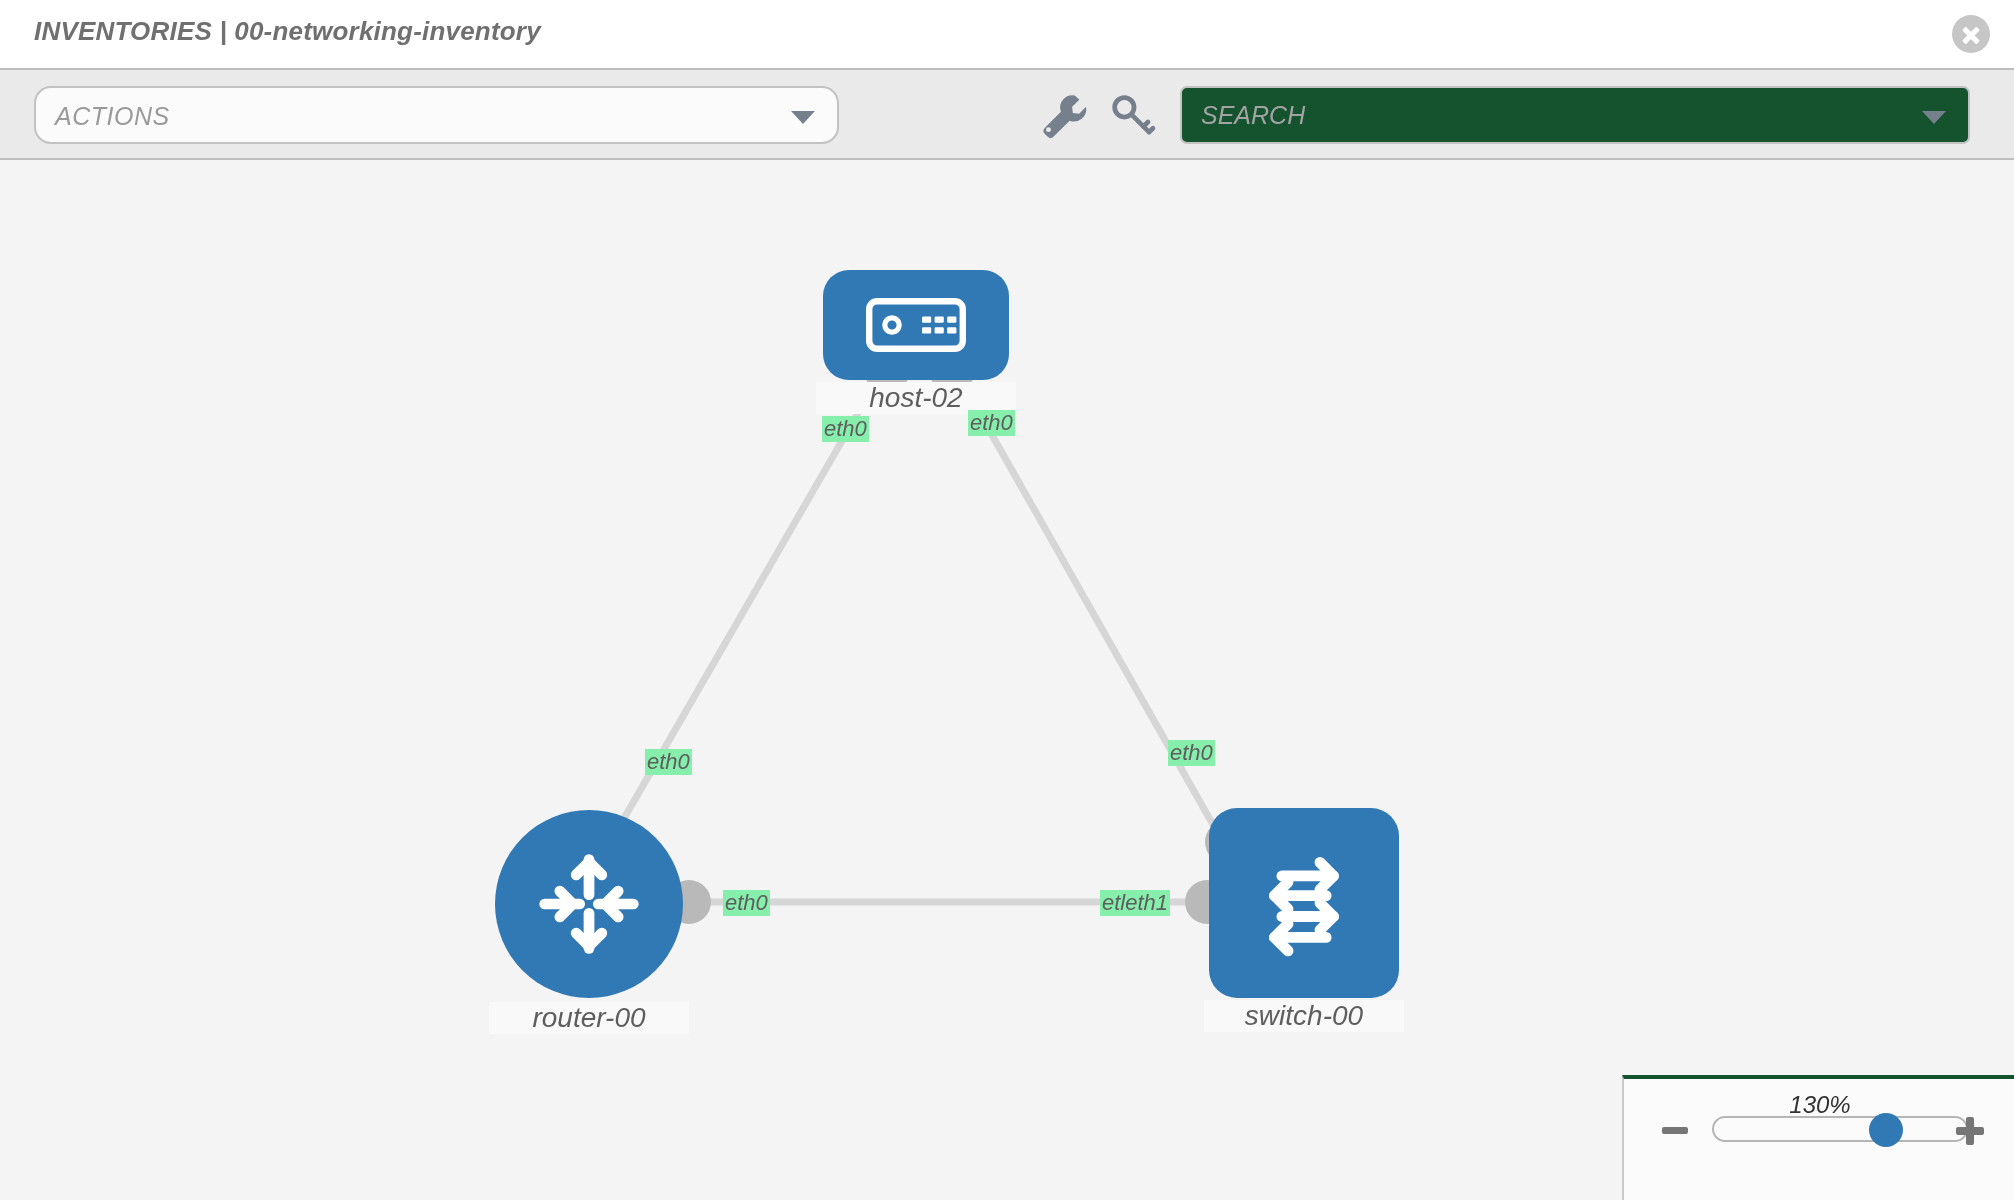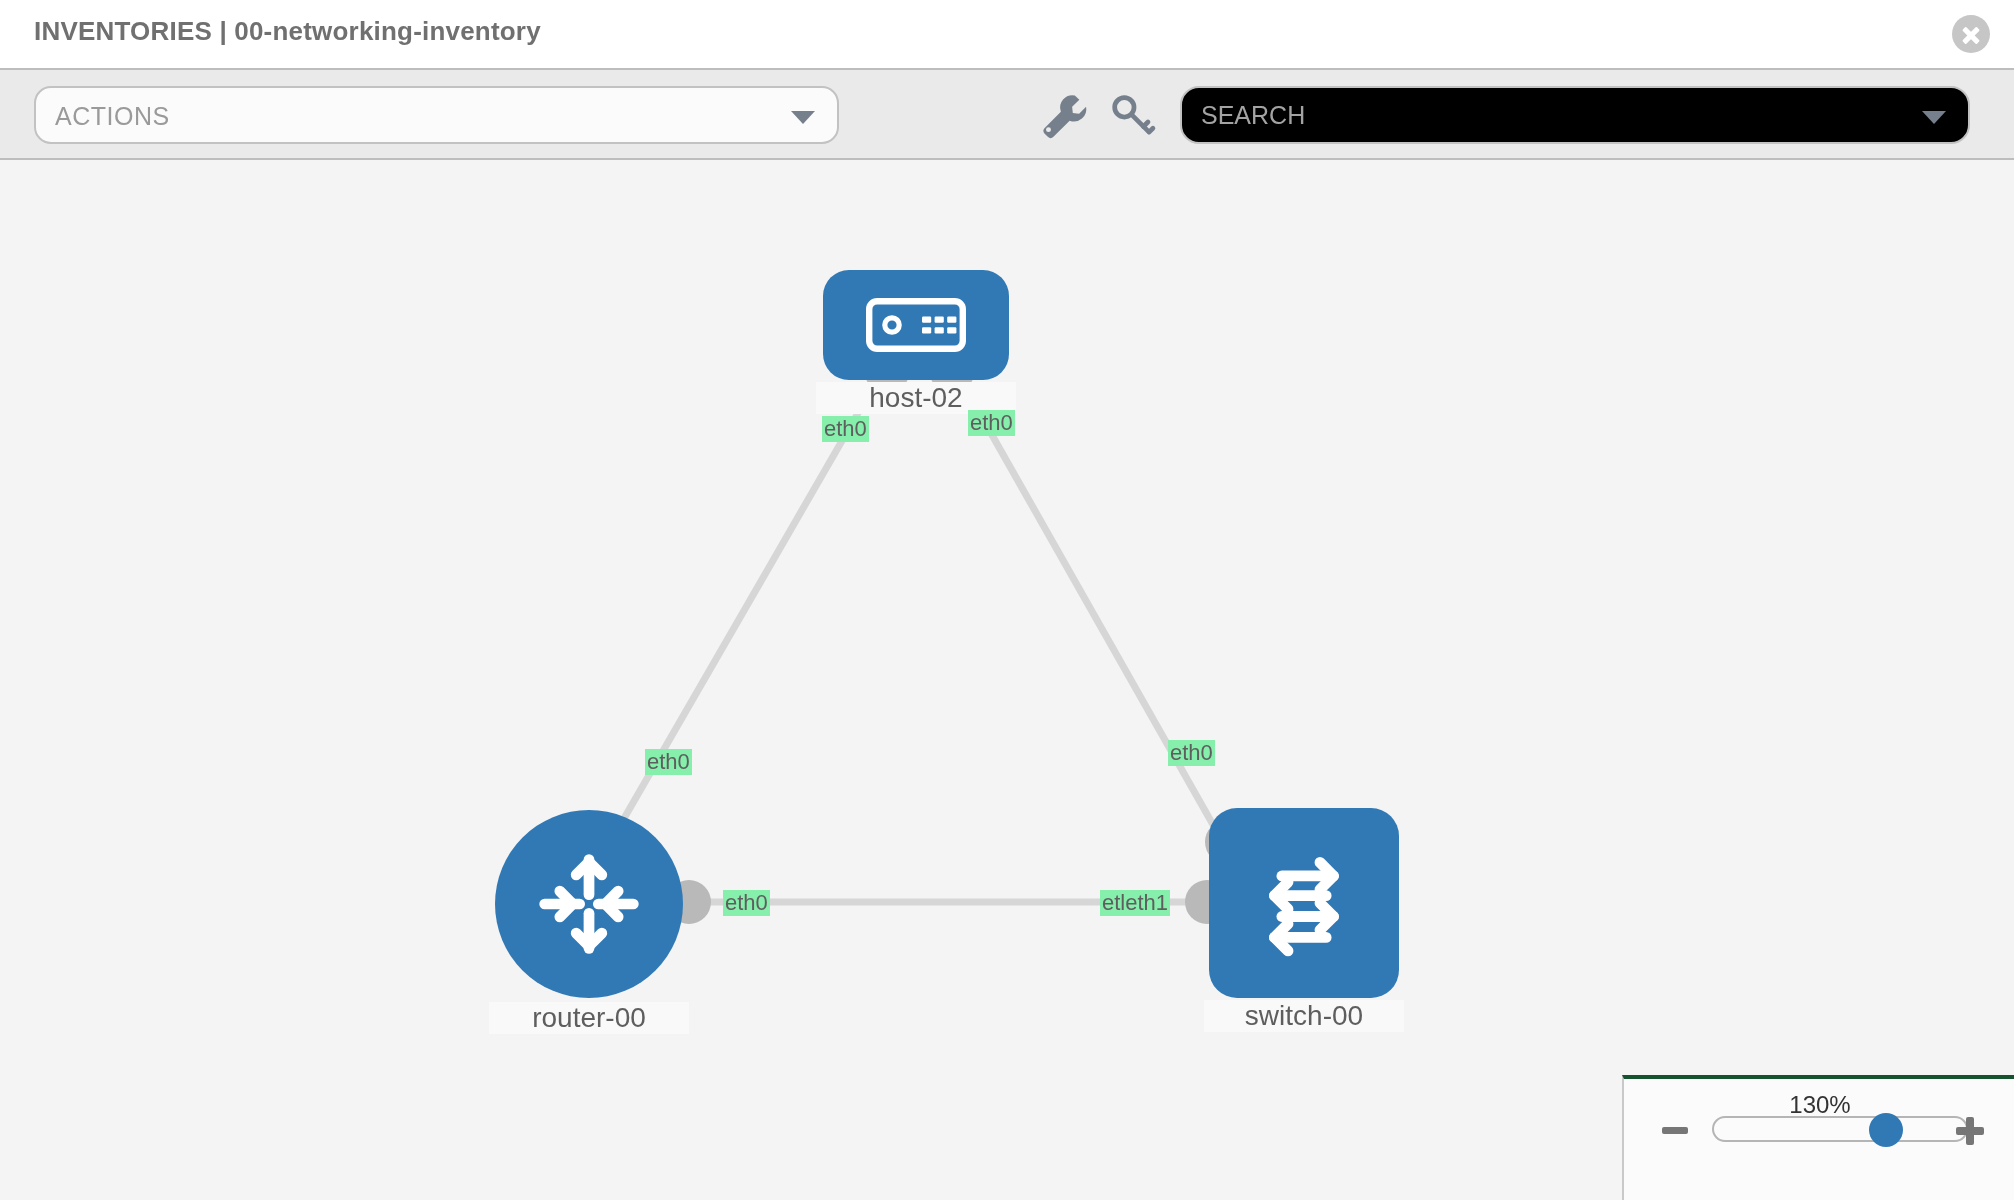--- a/index.html
+++ b/index.html
@@ -9,7 +9,7 @@
     background: #ffffff;
     overflow: hidden;
   }
-  #app { position: relative; width: 1734px; height: 1200px; background: #ffffff; }
+  #app { position: relative; width: 1734px; height: 1200px; background: #ffffff; font-style: italic; }
 
   
   .header {

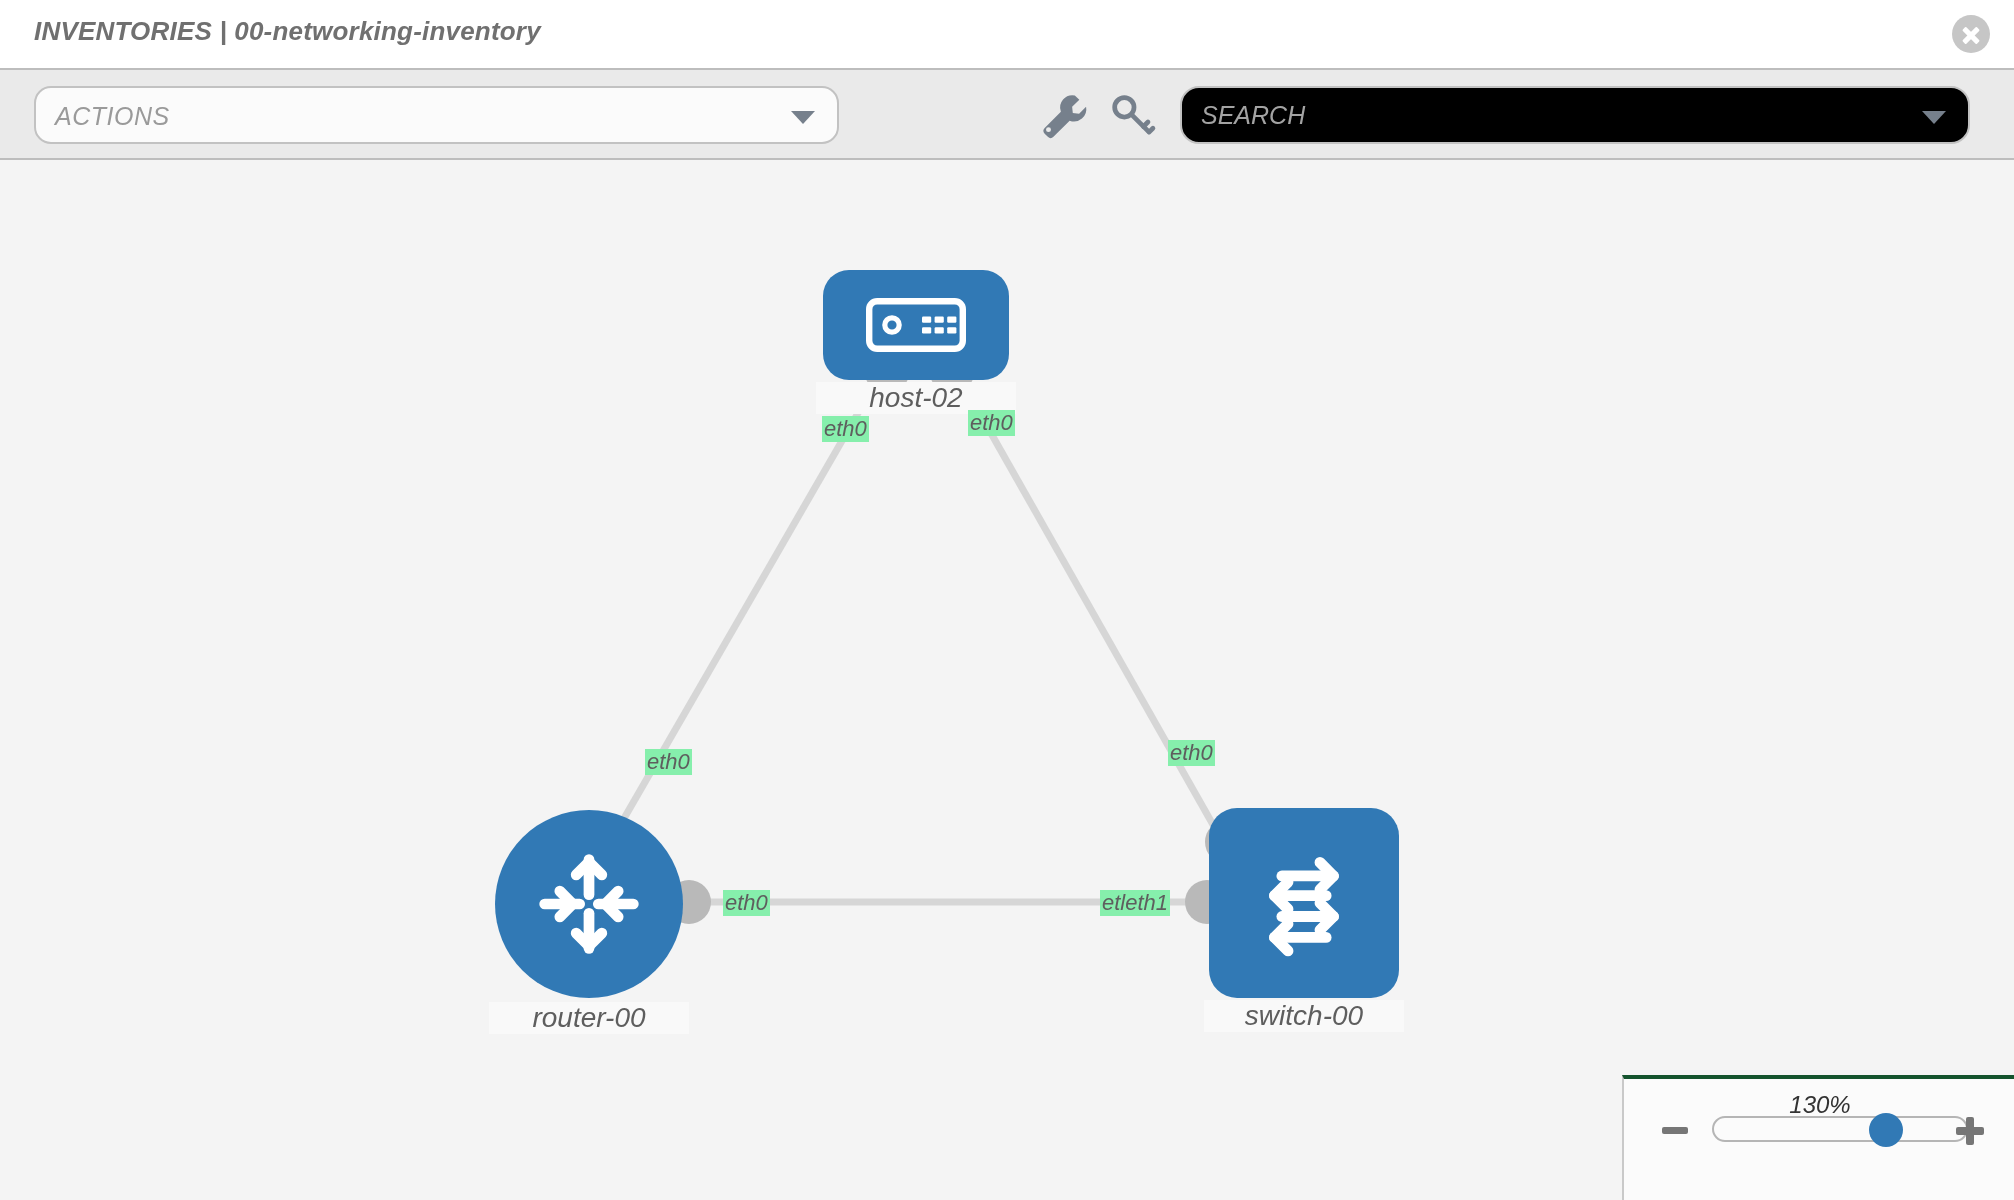--- a/index.html
+++ b/index.html
@@ -68,8 +68,8 @@
   .search-box {
     position: absolute; left: 1180px; top: 16px;
     width: 790px; height: 58px;
-    background: #000000;
-    border: 2px solid #c2c2c2; border-radius: 19px; text-align: right;
+    background: #14532d;
+    border: 2px solid #c2c2c2; border-radius: 7px; text-align: right;
   }
   .search-box .placeholder {
     position: absolute; left: 19px; top: 13px;

